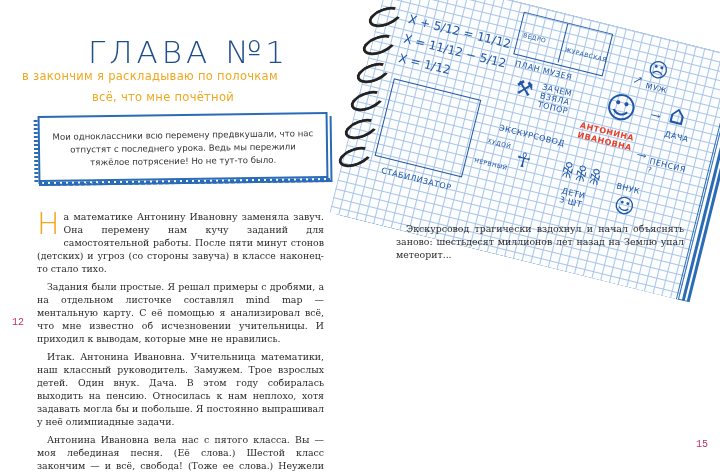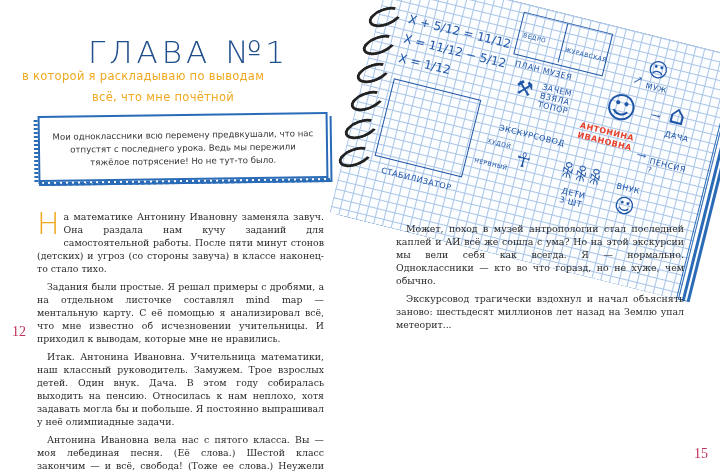--- a/index.html
+++ b/index.html
@@ -96,7 +96,7 @@
 
 <div class="page page-left">
   <div class="chapter-title">ГЛАВА №1</div>
-  <div class="chapter-sub1">в которой я раскладываю по выводам</div>
+  <div class="chapter-sub1">в закончим я раскладываю по полочкам</div>
   <div class="chapter-sub2">всё, что мне почётной</div>
 
   <div class="note-box">

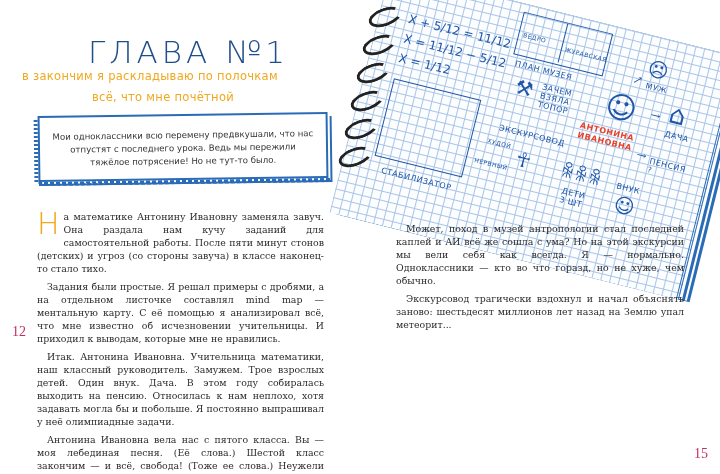--- a/index.html
+++ b/index.html
@@ -104,7 +104,7 @@
   </div>
 
   <div class="body-text left-body">
-    <p class="first"><span class="dropcap">Н</span><span>а математике Антонину Ивановну заменяла завуч. Она раздала нам кучу заданий для самостоятельной работы. После пяти минут стонов (детских) и угроз (со стороны завуча) в классе наконец-то стало тихо.</span></p>
+    <p class="first"><span class="dropcap">Н</span><span>а математике Антонину Ивановну заменяла завуч. Она перемену нам кучу заданий для самостоятельной работы. После пяти минут стонов (детских) и угроз (со стороны завуча) в классе наконец-то стало тихо.</span></p>
     <p>Задания были простые. Я решал примеры с дробями, а на отдельном листочке составлял mind map — ментальную карту. С её помощью я анализировал всё, что мне известно об исчезновении учительницы. И приходил к выводам, которые мне не нравились.</p>
     <p>Итак. Антонина Ивановна. Учительница математики, наш классный руководитель. Замужем. Трое взрослых детей. Один внук. Дача. В этом году собиралась выходить на пенсию. Относилась к нам неплохо, хотя задавать могла бы и побольше. Я постоянно выпрашивал у неё олимпиадные задачи.</p>
     <p>Антонина Ивановна вела нас с пятого класса. Вы — моя лебединая песня. (Её слова.) Шестой класс закончим — и всё, свобода! (Тоже ее слова.) Неужели АИ сбежала на волю за пять месяцев до почётной пенсии?</p>

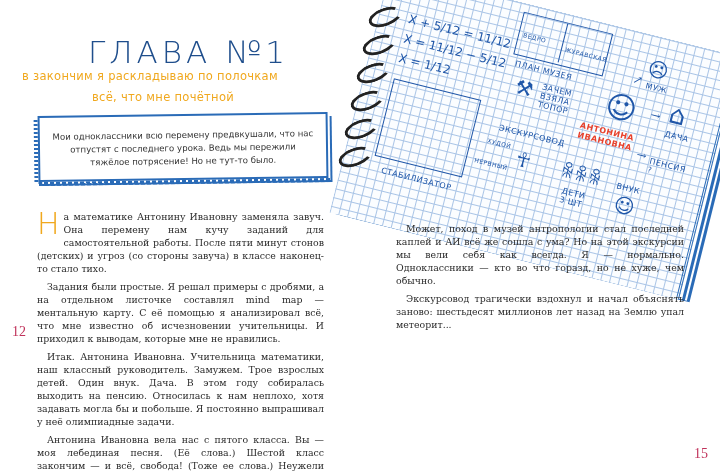--- a/index.html
+++ b/index.html
@@ -167,7 +167,6 @@
 <div class="spiral" style="left:338px; top:148px;"></div>
 
 <div class="body-text right-body">
-  <p>Может, поход в музей антропологии стал последней каплей и АИ всё же сошла с ума? Но на этой экскурсии мы вели себя как всегда. Я — нормально. Одноклассники — кто во что горазд, но не хуже, чем обычно.</p>
   <p>Экскурсовод трагически вздохнул и начал объяснять заново: шестьдесят миллионов лет назад на Землю упал метеорит...</p>
 </div>
 

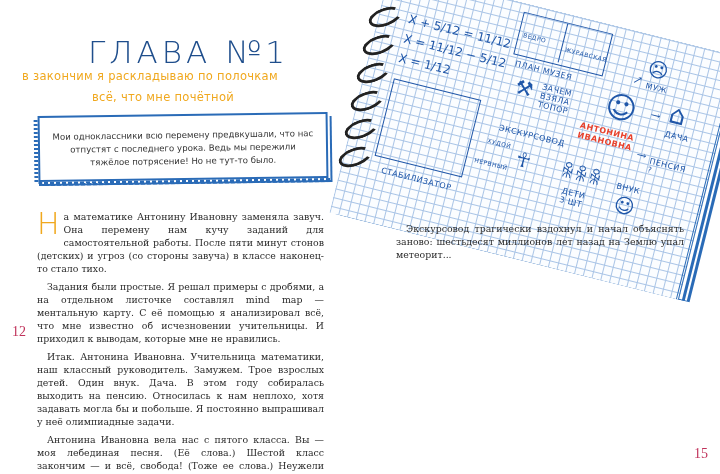--- a/index.html
+++ b/index.html
@@ -56,8 +56,8 @@
   }
 
   .page-num {
-    position: absolute; bottom: 12px; font-family: Liberation Serif, serif;
-    font-size: 14px; color: #c0325a;
+    position: absolute; bottom: 24px; font-family: Liberation Mono, monospace;
+    font-size: 10px; color: #c0325a;
   }
   .num-left { left: 12px; }
   .num-right { right: 12px; }

